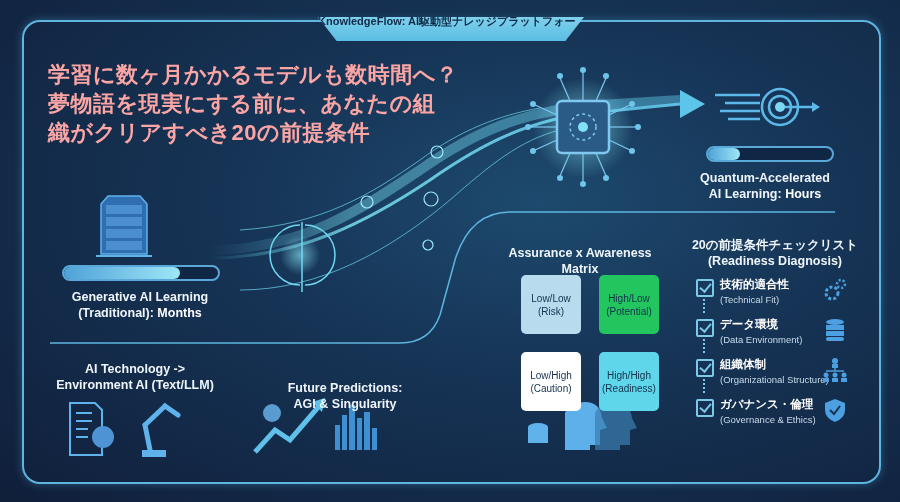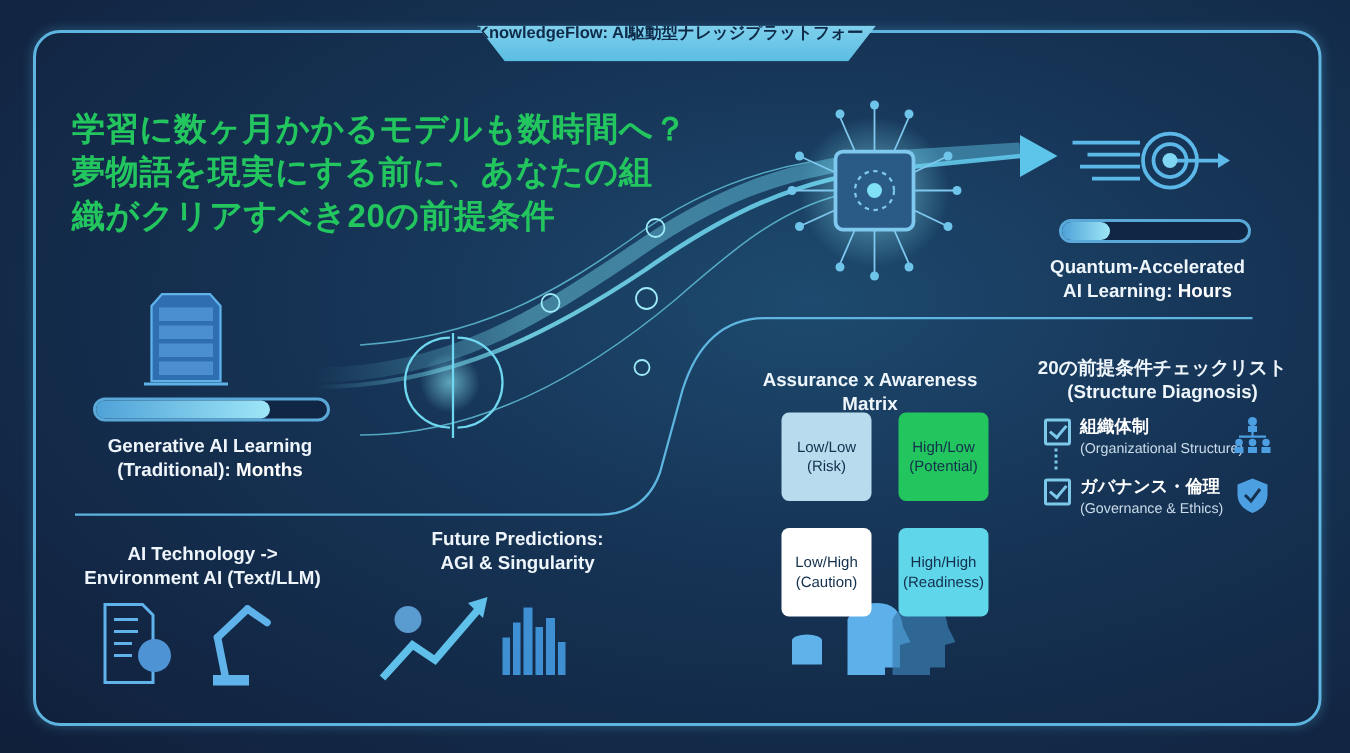--- a/index.html
+++ b/index.html
@@ -8,7 +8,7 @@
   .frame{position:absolute;left:22px;top:20px;width:855px;height:460px;border:2px solid #5db5e0;border-radius:18px;box-shadow:0 0 8px rgba(93,181,224,.35);}
   .top-tab{position:absolute;left:318px;top:17px;width:266px;height:24px;background:linear-gradient(180deg,#7fd0ec,#5bbde3);clip-path:polygon(0 0,100% 0,93% 100%,7% 100%);display:flex;align-items:center;justify-content:center;}
   .top-tab span{color:#0f2a48;font-size:11px;font-weight:bold;}
-  .headline{position:absolute;left:48px;top:60px;width:420px;font-size:22px;font-weight:bold;line-height:29px;color:#22c55e;letter-spacing:0.5px;margin-top:11px;}
+  .headline{position:absolute;left:48px;top:60px;width:420px;font-size:22px;font-weight:bold;line-height:29px;color:#fca5a5;letter-spacing:0.5px;}
   .svgart{position:absolute;inset:0;}
   .label{position:absolute;text-align:center;font-size:12.5px;font-weight:bold;color:#eef5fb;line-height:16px;}
   .accent{color:#ffffff;}

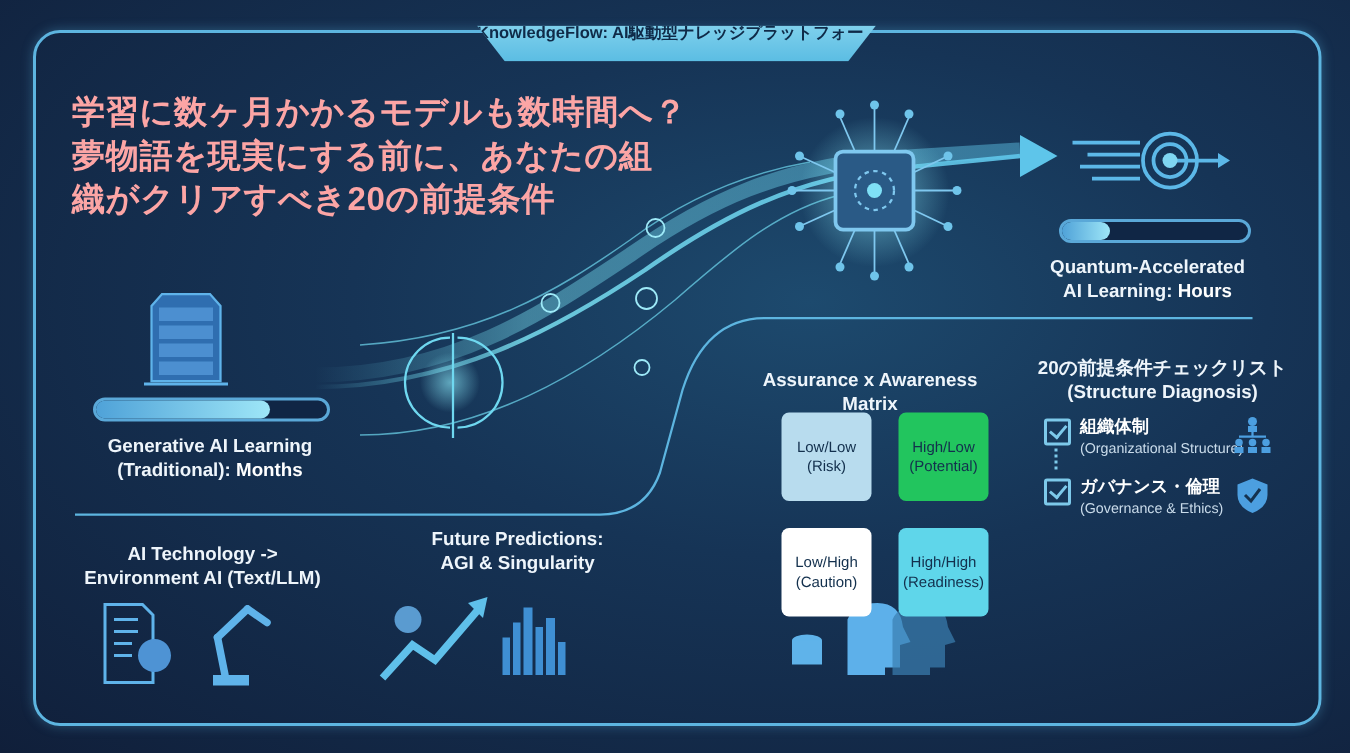--- a/index.html
+++ b/index.html
@@ -222,7 +222,7 @@
 
 <div class="label" style="left:680px;top:237px;width:190px;">
   <div>20の前提条件チェックリスト</div>
-  <div>(Structure Diagnosis)</div>
+  <div>(Readiness Diagnosis)</div>
 </div>
 <div class="checklist">
   <div class="ck">

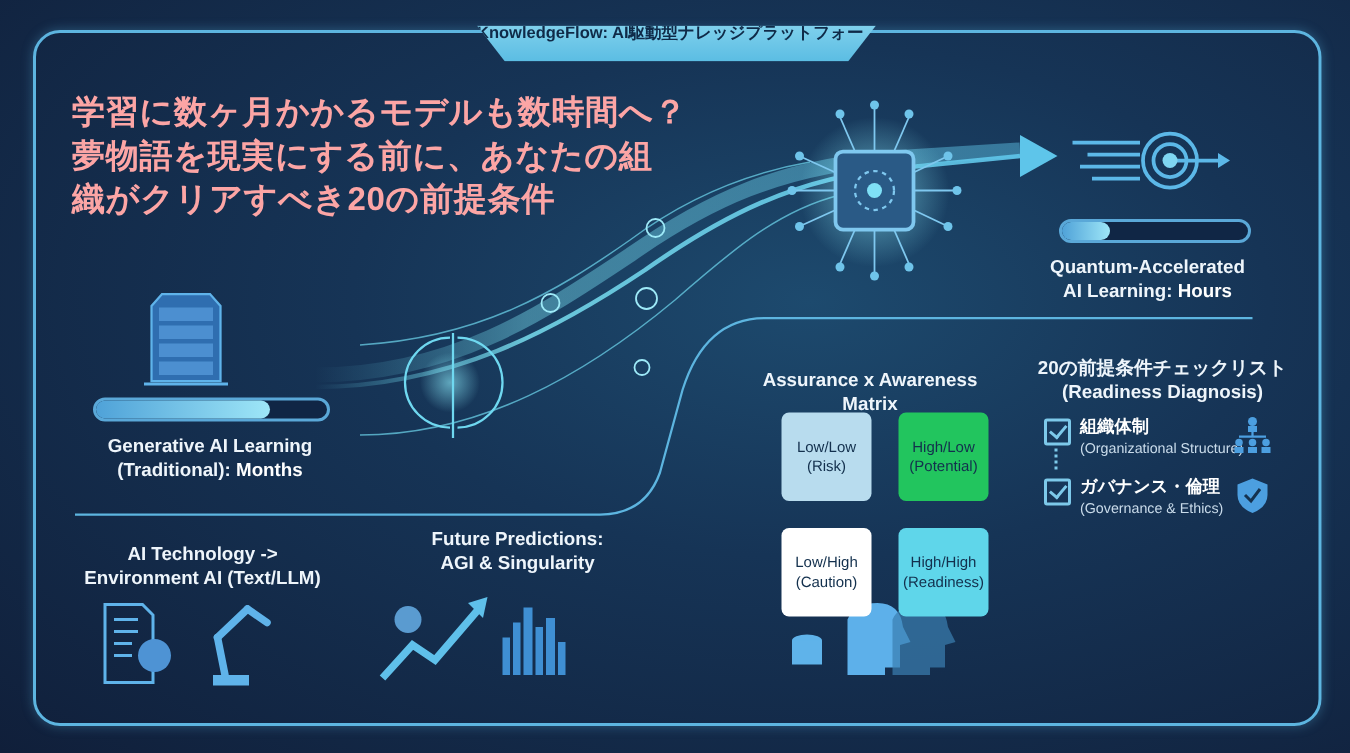--- a/index.html
+++ b/index.html
@@ -228,6 +228,16 @@
   <div class="ck">
     <div class="box"></div>
       <div class="dots"></div>
+    <div class="jp">技術的適合性</div>
+    <div class="en">(Technical Fit)</div>
+    <svg class="ico" viewBox="0 0 26 26">
+        <circle cx="10" cy="16" r="6" fill="none" stroke="#4c9fe0" stroke-width="3" stroke-dasharray="3 2"></circle>
+        <circle cx="19" cy="7" r="4" fill="none" stroke="#4c9fe0" stroke-width="2.5" stroke-dasharray="2 2"></circle>
+      </svg>
+  </div>
+  <div class="ck">
+    <div class="box"></div>
+      <div class="dots"></div>
     <div class="jp">組織体制</div>
     <div class="en">(Organizational Structure)</div>
     <svg class="ico" viewBox="0 0 26 26">

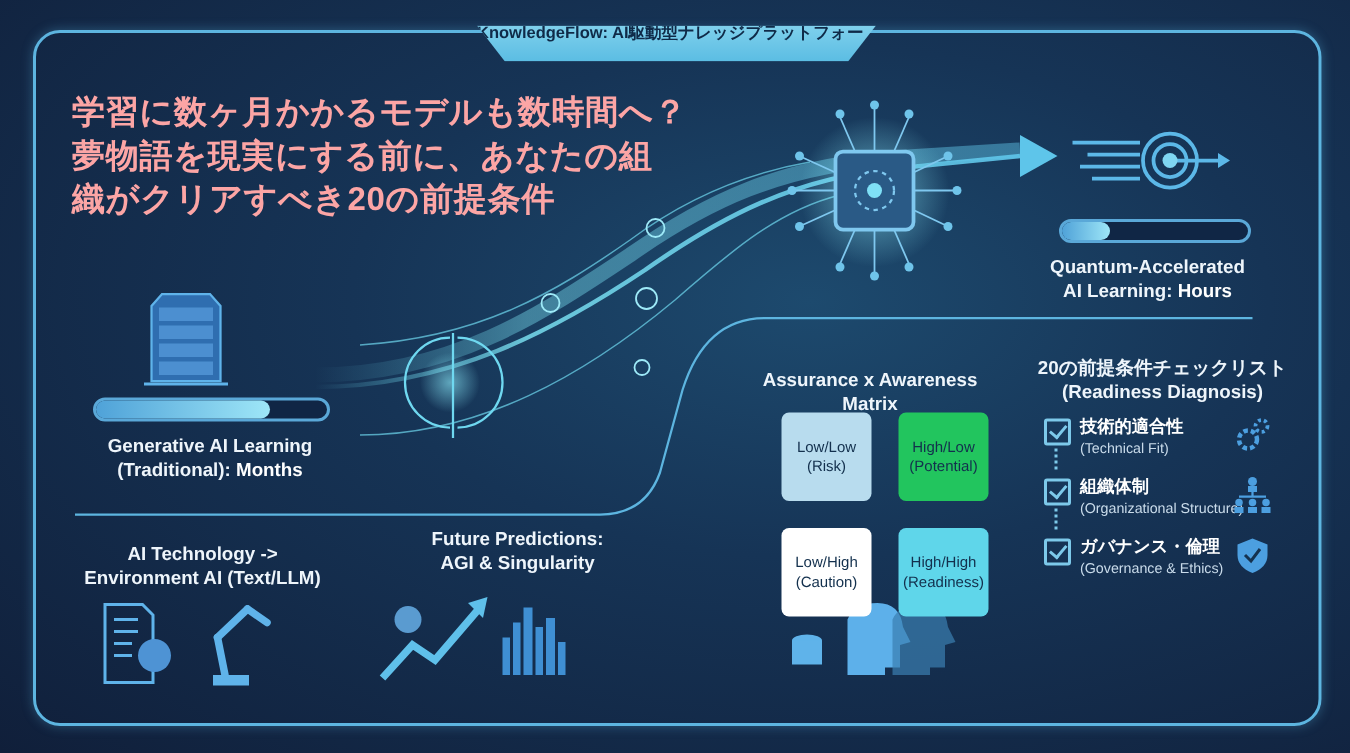--- a/index.html
+++ b/index.html
@@ -238,6 +238,18 @@
   <div class="ck">
     <div class="box"></div>
       <div class="dots"></div>
+    <div class="jp">データ環境</div>
+    <div class="en">(Data Environment)</div>
+    <svg class="ico" viewBox="0 0 26 26">
+        <ellipse cx="13" cy="5" rx="9" ry="3" fill="#4c9fe0"></ellipse>
+        <rect x="4" y="8" width="18" height="5" fill="#4c9fe0"></rect>
+        <rect x="4" y="14" width="18" height="5" fill="#4c9fe0"></rect>
+        <rect x="4" y="20" width="18" height="4" rx="2" fill="#4c9fe0"></rect>
+      </svg>
+  </div>
+  <div class="ck">
+    <div class="box"></div>
+      <div class="dots"></div>
     <div class="jp">組織体制</div>
     <div class="en">(Organizational Structure)</div>
     <svg class="ico" viewBox="0 0 26 26">

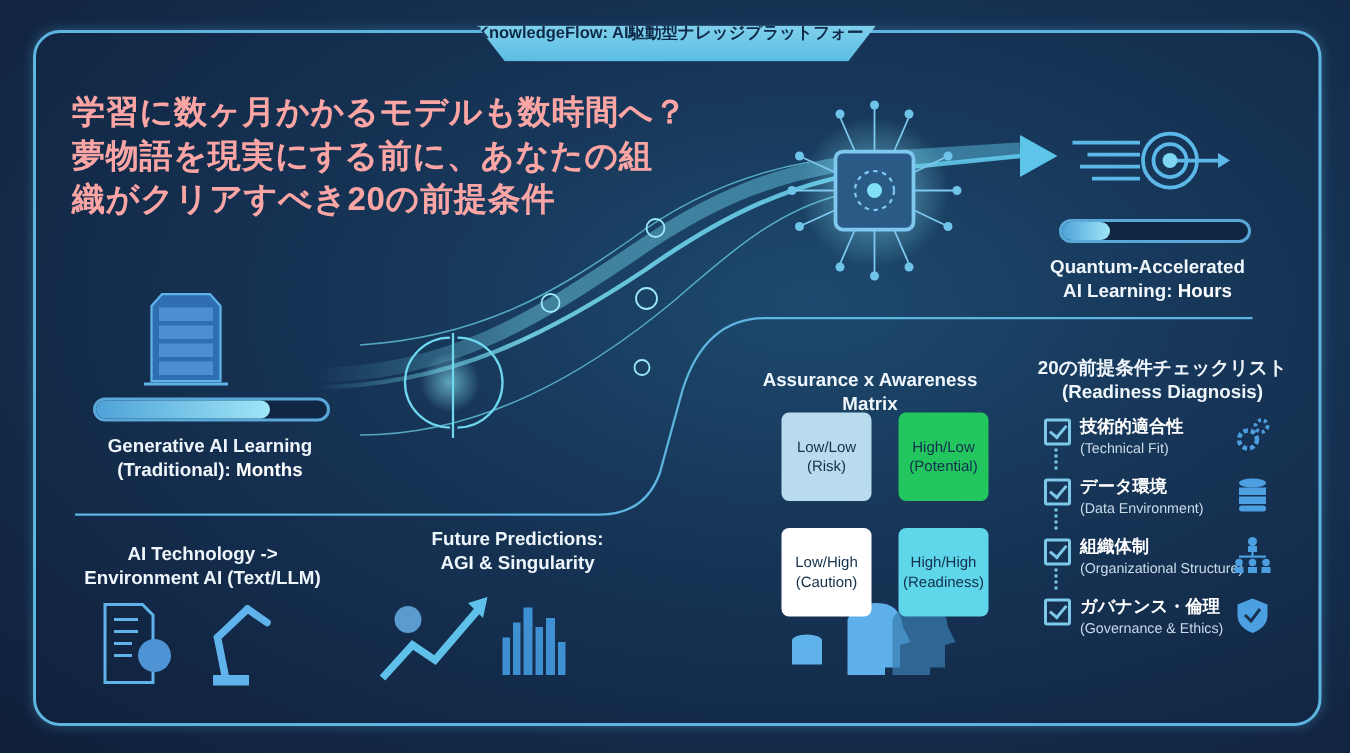--- a/index.html
+++ b/index.html
@@ -184,7 +184,7 @@
   <div>AI Technology -&gt;</div>
   <div>Environment AI (Text/LLM)</div>
 </div>
-<div class="label" style="left:250px;top:351px;width:190px;">
+<div class="label" style="left:250px;top:380px;width:190px;">
   <div>Future Predictions:</div>
   <div>AGI &amp; Singularity</div>
 </div>

